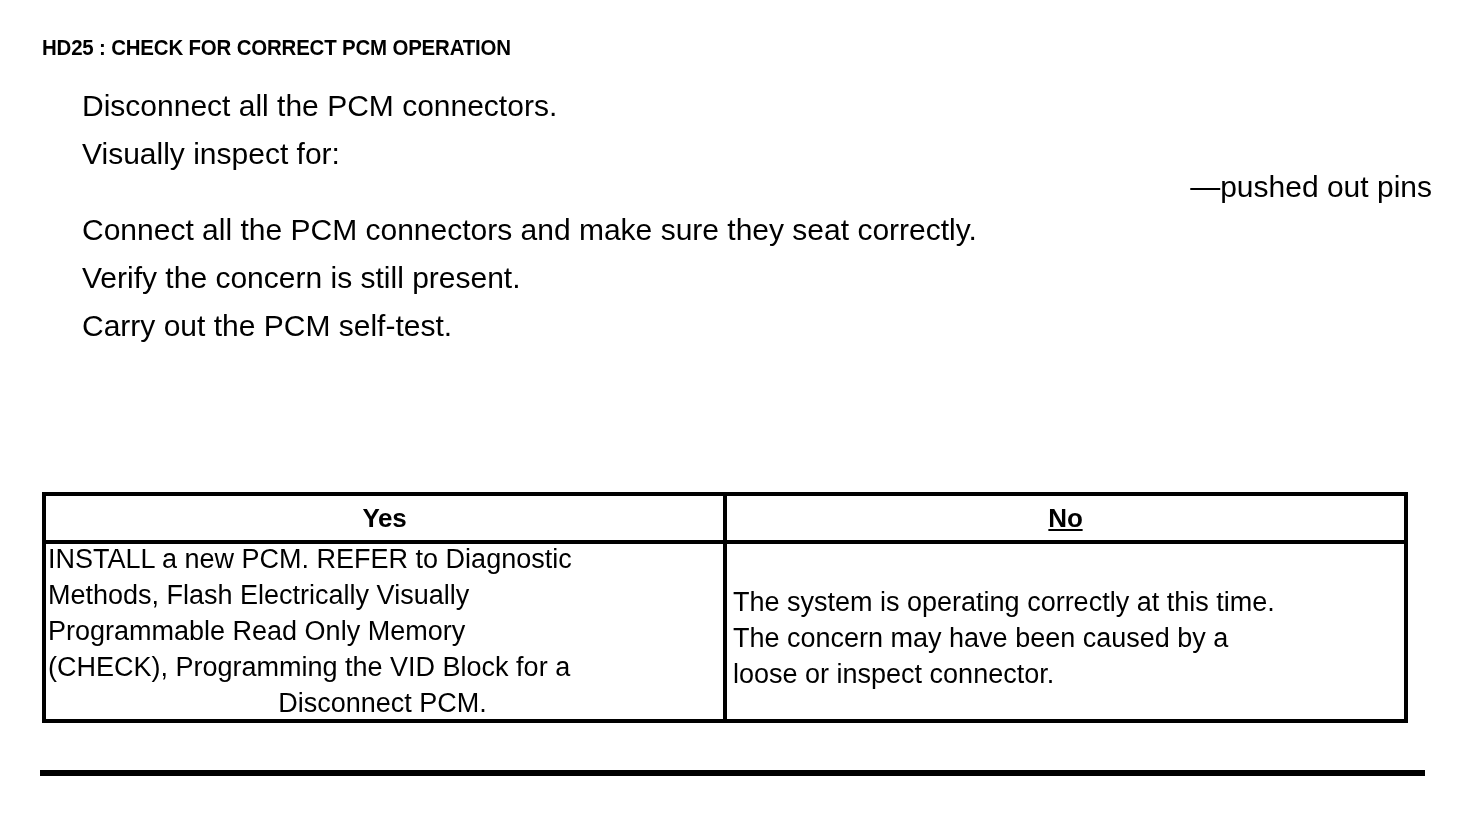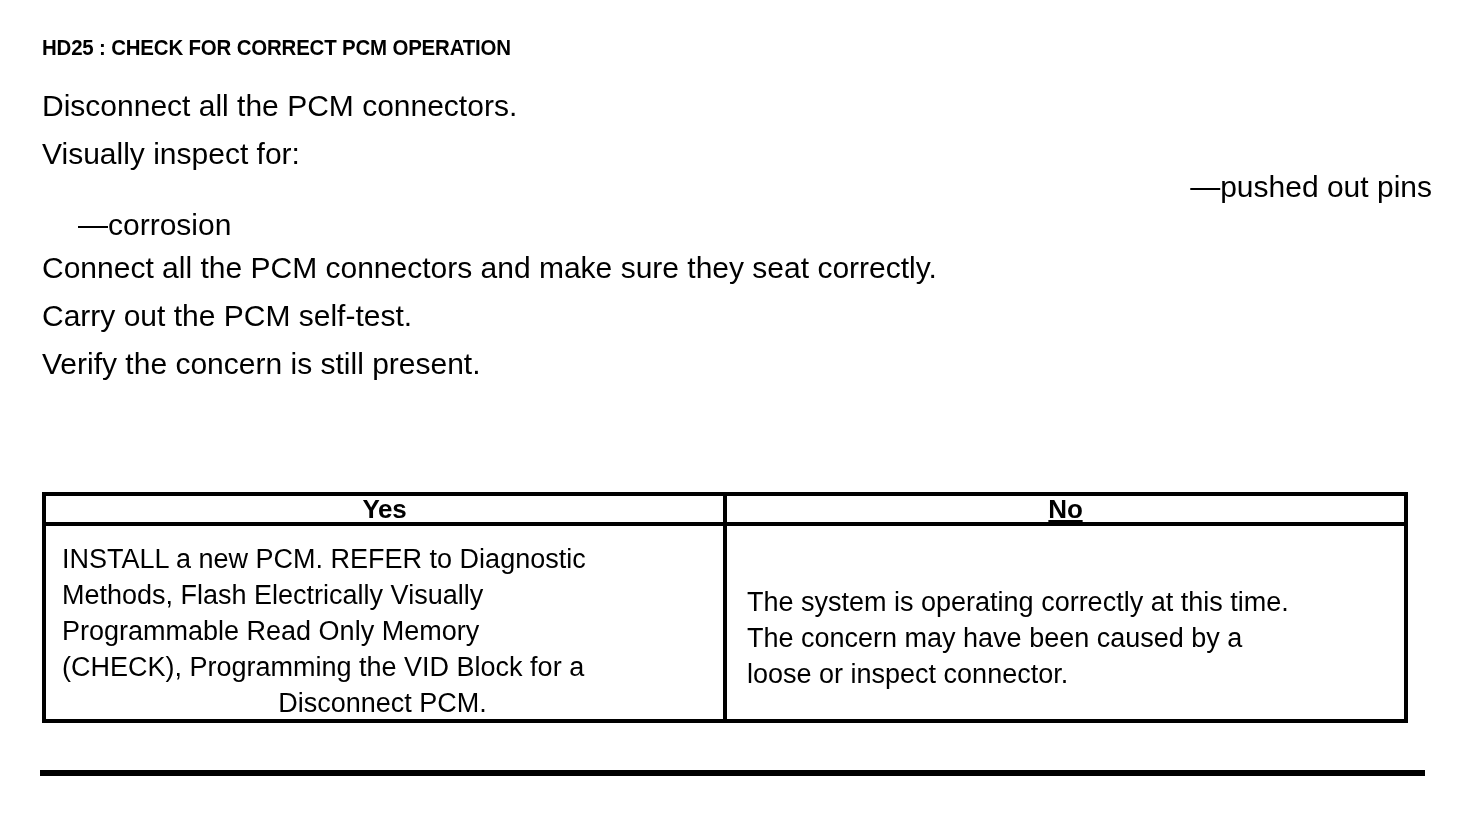--- a/index.html
+++ b/index.html
@@ -49,6 +49,7 @@
     line-height: 48px;
     white-space: nowrap;
     font-weight: normal;
+    margin-left: 40px;
   }
   .line.sub {
     line-height: 38px;

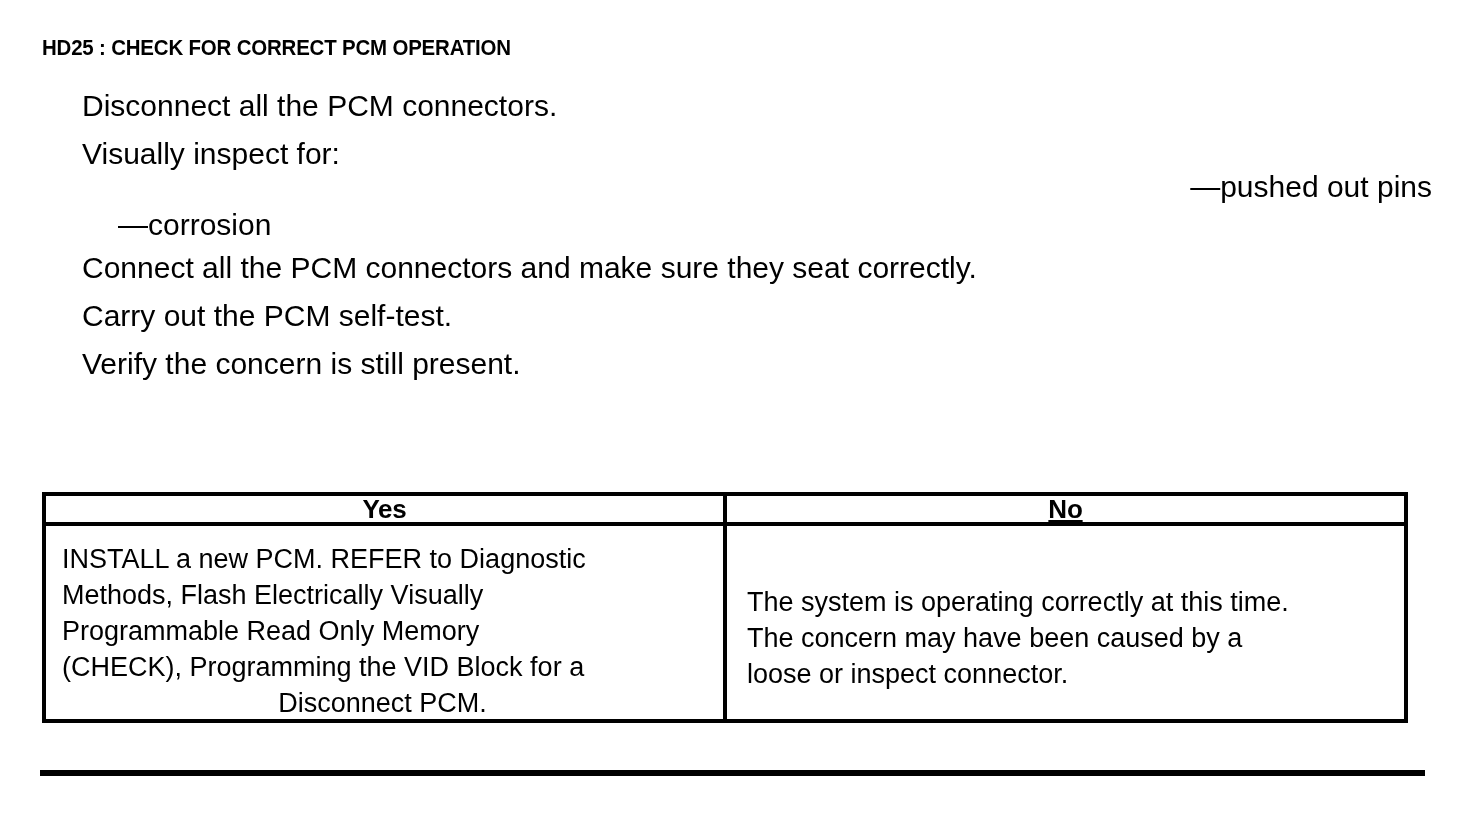--- a/index.html
+++ b/index.html
@@ -168,7 +168,6 @@
     <div class="line">Disconnect all the PCM connectors.</div>
     <div class="line">Visually inspect for:</div>
     <div class="line sub first-sub">—pushed out pins</div>
-    <div class="line sub">—corrosion</div>
     <div class="line">Connect all the PCM connectors and make sure they seat correctly.</div>
     <div class="line">Carry out the PCM self-test.</div>
     <div class="line">Verify the concern is still present.</div>

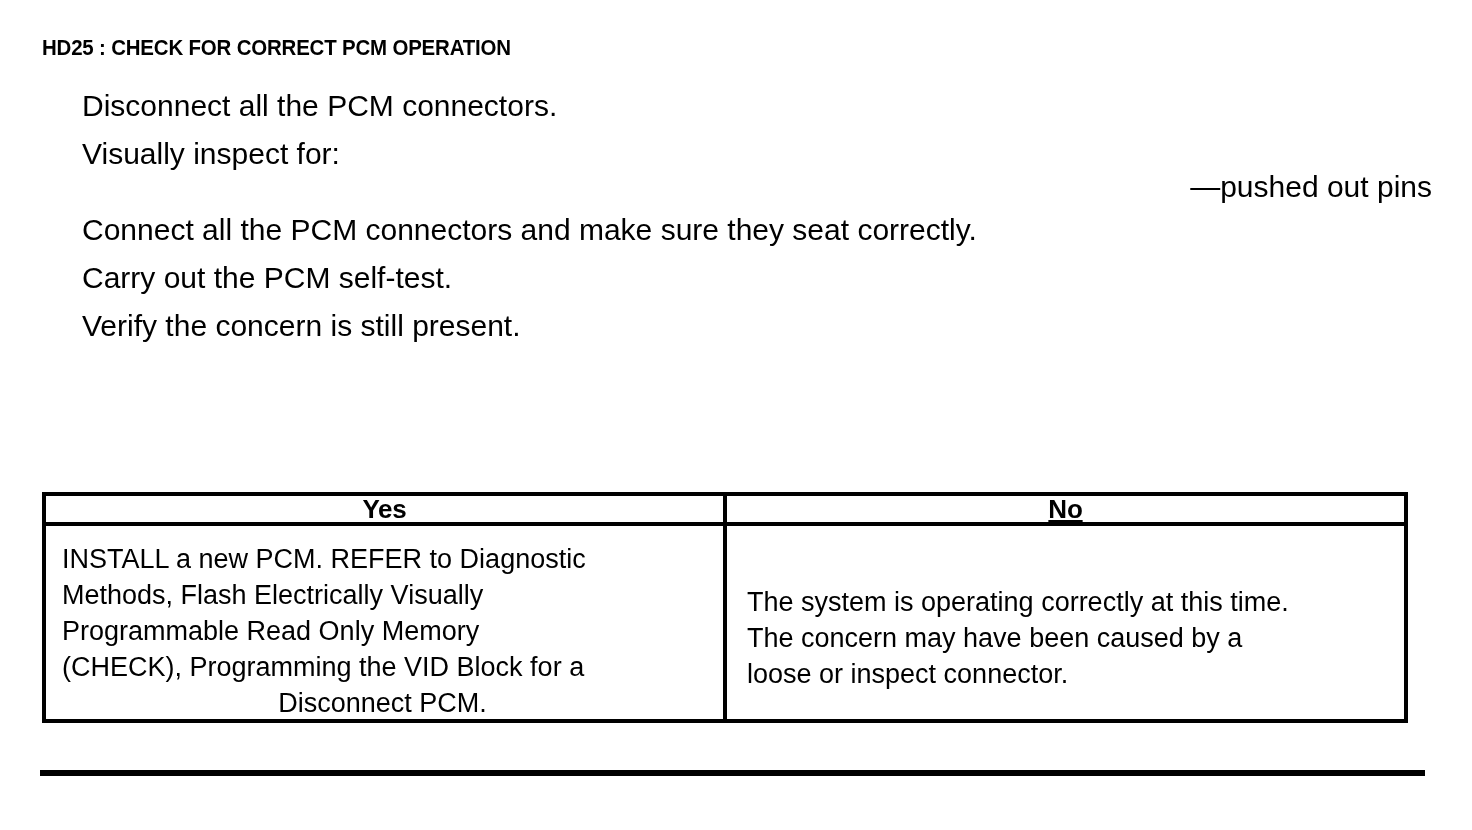--- a/index.html
+++ b/index.html
@@ -169,8 +169,8 @@
     <div class="line">Visually inspect for:</div>
     <div class="line sub first-sub">—pushed out pins</div>
     <div class="line">Connect all the PCM connectors and make sure they seat correctly.</div>
+    <div class="line">Verify the concern is still present.</div>
     <div class="line">Carry out the PCM self-test.</div>
-    <div class="line">Verify the concern is still present.</div>
   </div>
 
   <div class="decision-table">

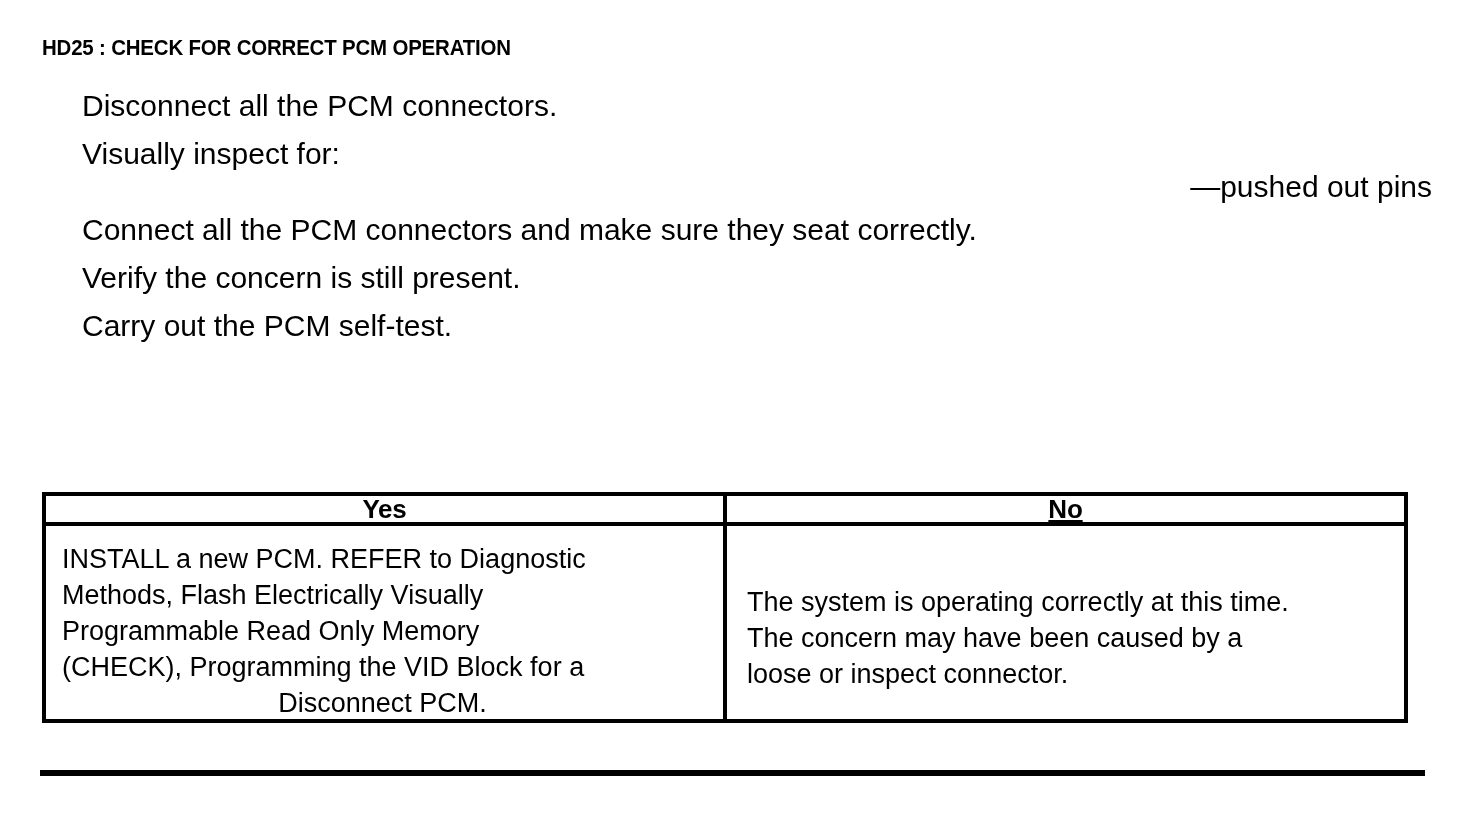--- a/index.html
+++ b/index.html
@@ -79,7 +79,7 @@
     position: absolute;
     left: 0; top: 0;
     width: 100%;
-    height: 30px;
+    height: 48px;
     border-bottom: 4px solid #000;
     box-sizing: border-box;
   }

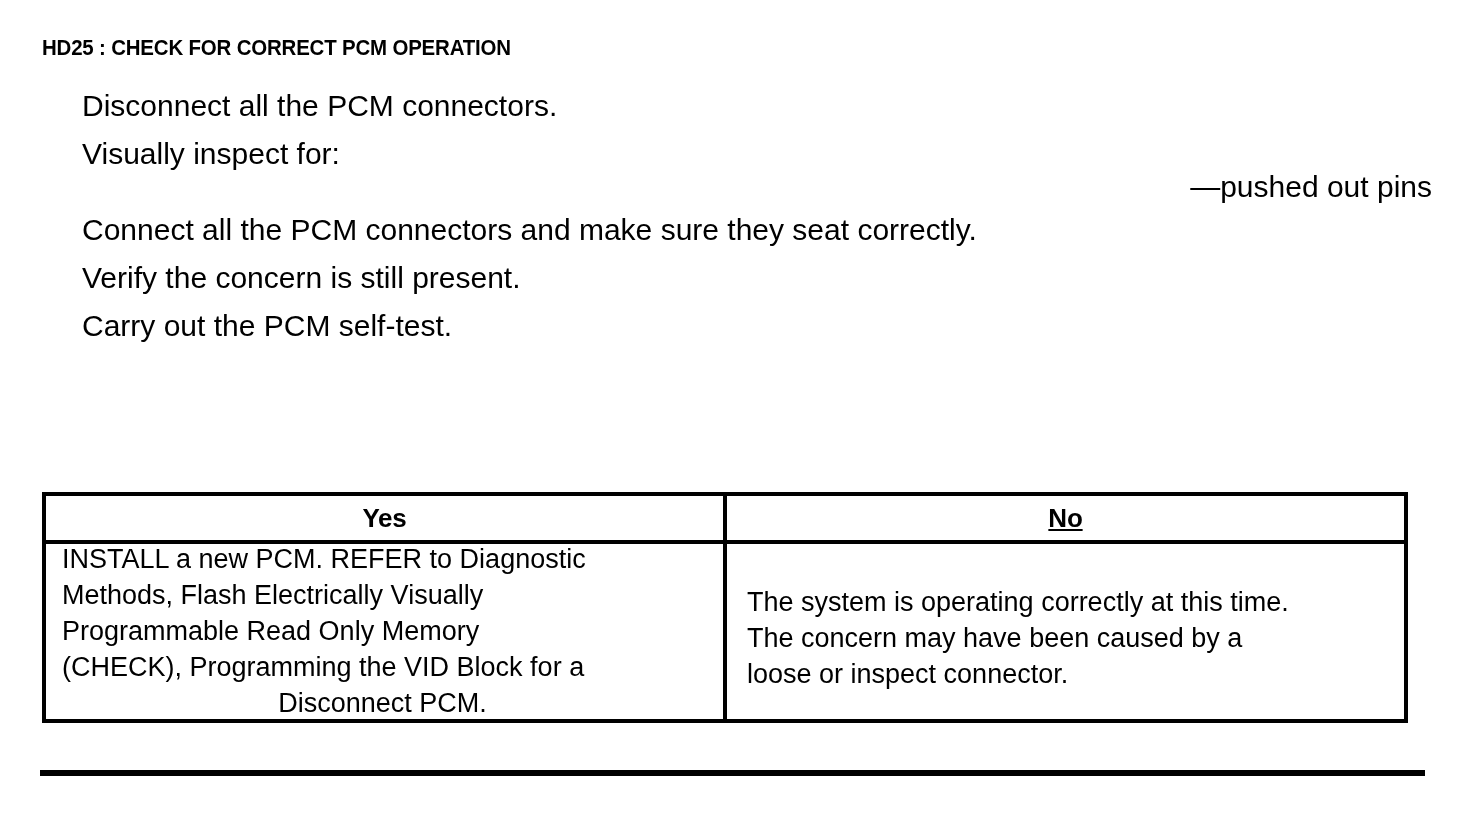--- a/index.html
+++ b/index.html
@@ -136,7 +136,7 @@
   }
   .cell-line {
     white-space: nowrap;
-    padding-left: 16px;
+    padding-left: 2px;
   }
   .cell-line.centered {
     text-align: center;

